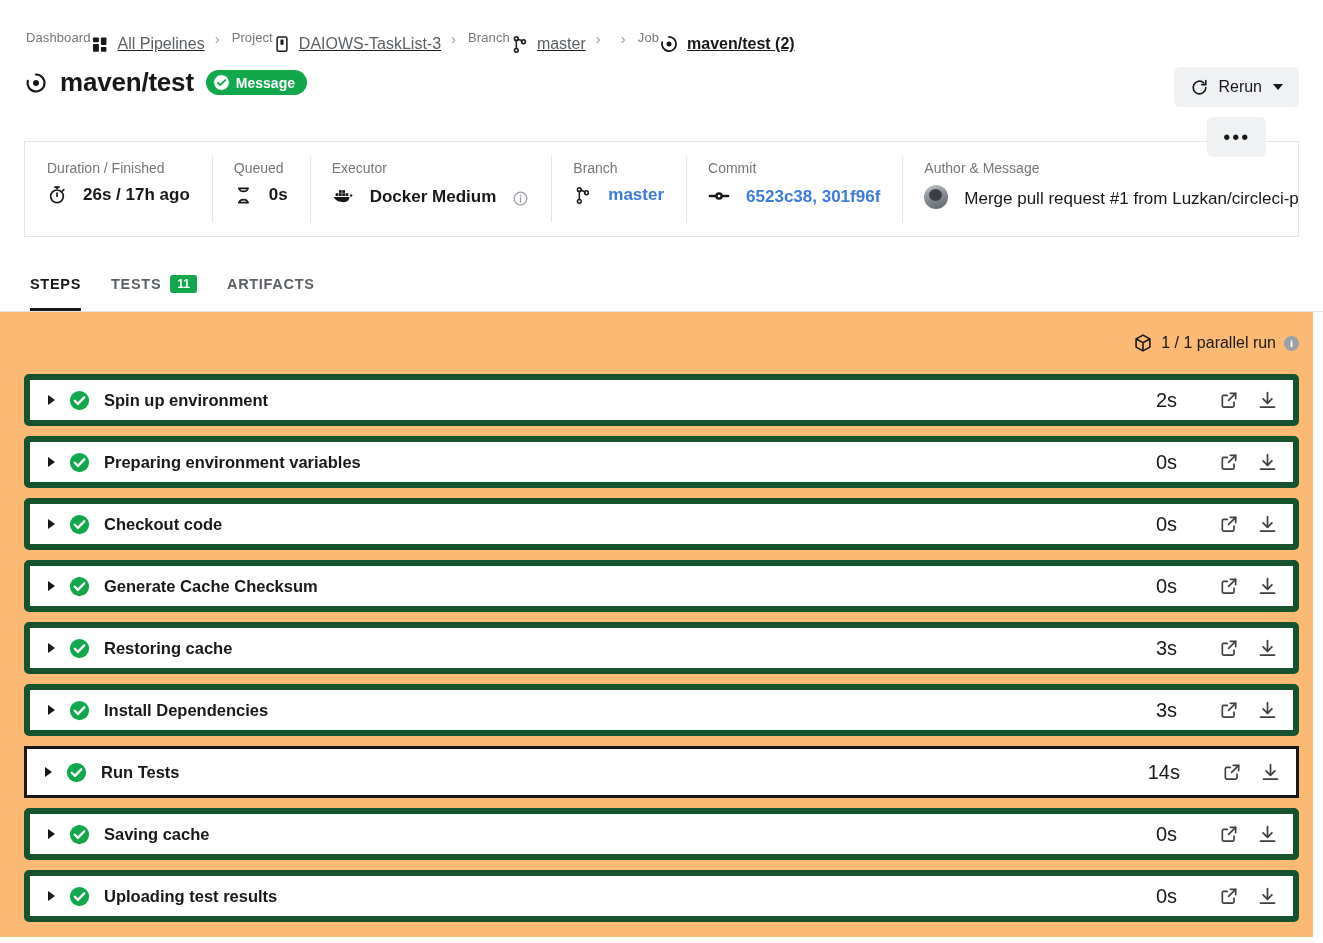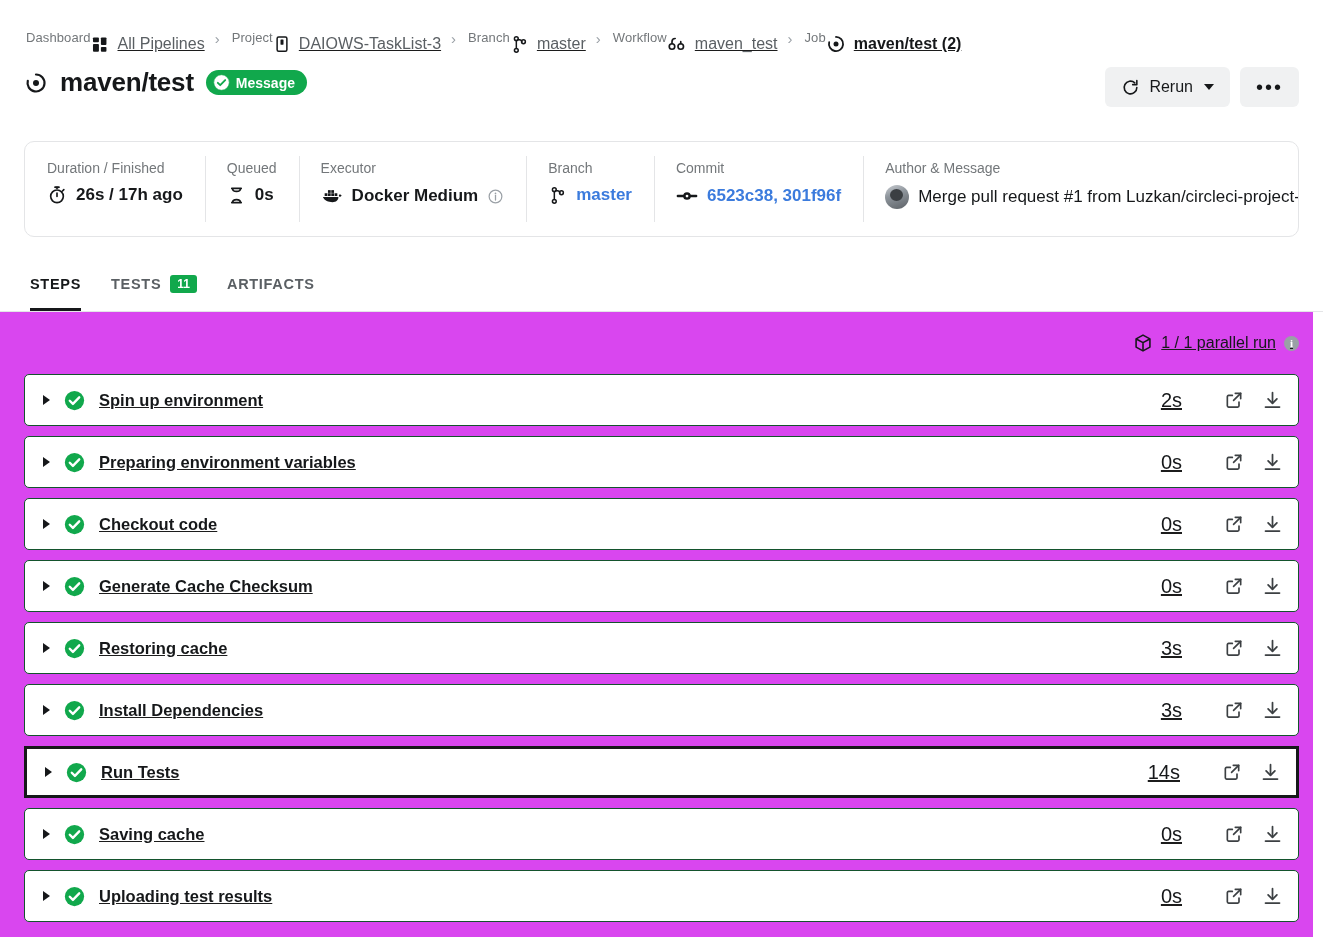--- a/index.html
+++ b/index.html
@@ -180,19 +180,6 @@
         </div>
         <div class="sep-wrap">
           <span class="sep">›</span>
-        </div>
-        <div class="crumb">
-          <div class="crumb-label">Workflow</div>
-          <div class="crumb-body">
-            <span class="ic">
-              <svg width="20" height="20" viewBox="0 0 24 24">
-                <circle cx="6" cy="15" r="3.3" fill="none" stroke="#16181a" stroke-width="2"></circle>
-                <circle cx="16.5" cy="15" r="3.3" fill="none" stroke="#16181a" stroke-width="2"></circle>
-                <path d="M6 11.7V9.2c0-2.1 1.7-3.8 3.8-3.8M16.5 11.7V9.2" fill="none" stroke="#16181a" stroke-width="2" stroke-linecap="round"></path>
-              </svg>
-            </span>
-            <span class="crumb-text">maven_test</span>
-          </div>
         </div>
         <div class="sep-wrap">
           <span class="sep">›</span>

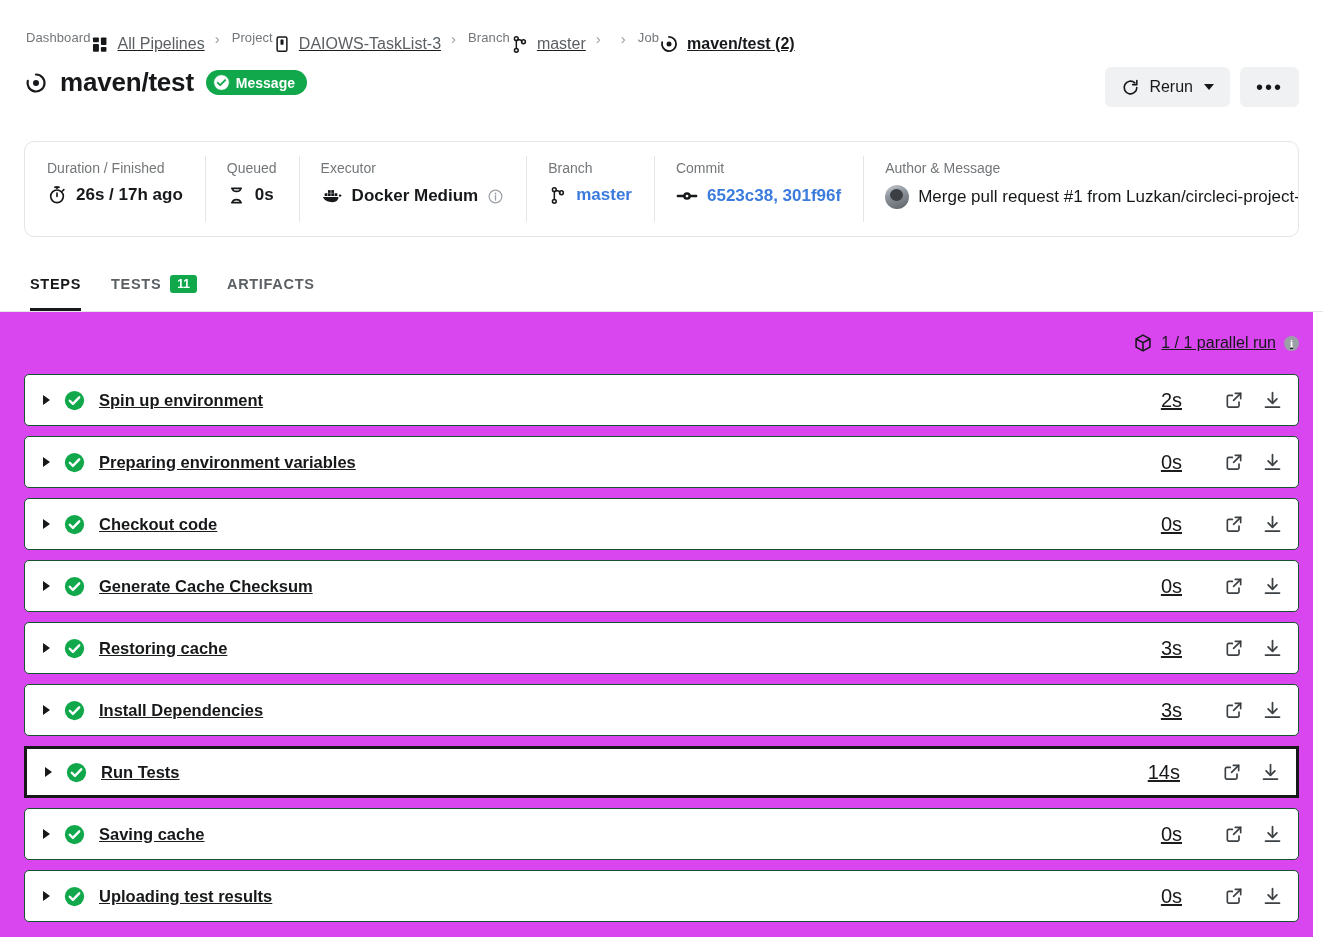--- a/index.html
+++ b/index.html
@@ -42,7 +42,7 @@
     border-radius: 999px; padding: 4px 12px 4px 7px;
     font-size: 14px; font-weight: bold;
   }
-  .title-right { display:flex; align-items:center; gap:10px; }
+  .title-right { display:flex; align-items:center; gap:10px;flex-direction:column; }
   .btn {
     display:inline-flex; align-items:center; gap:9px;
     background:#f0f1f2; border:none; border-radius:6px;

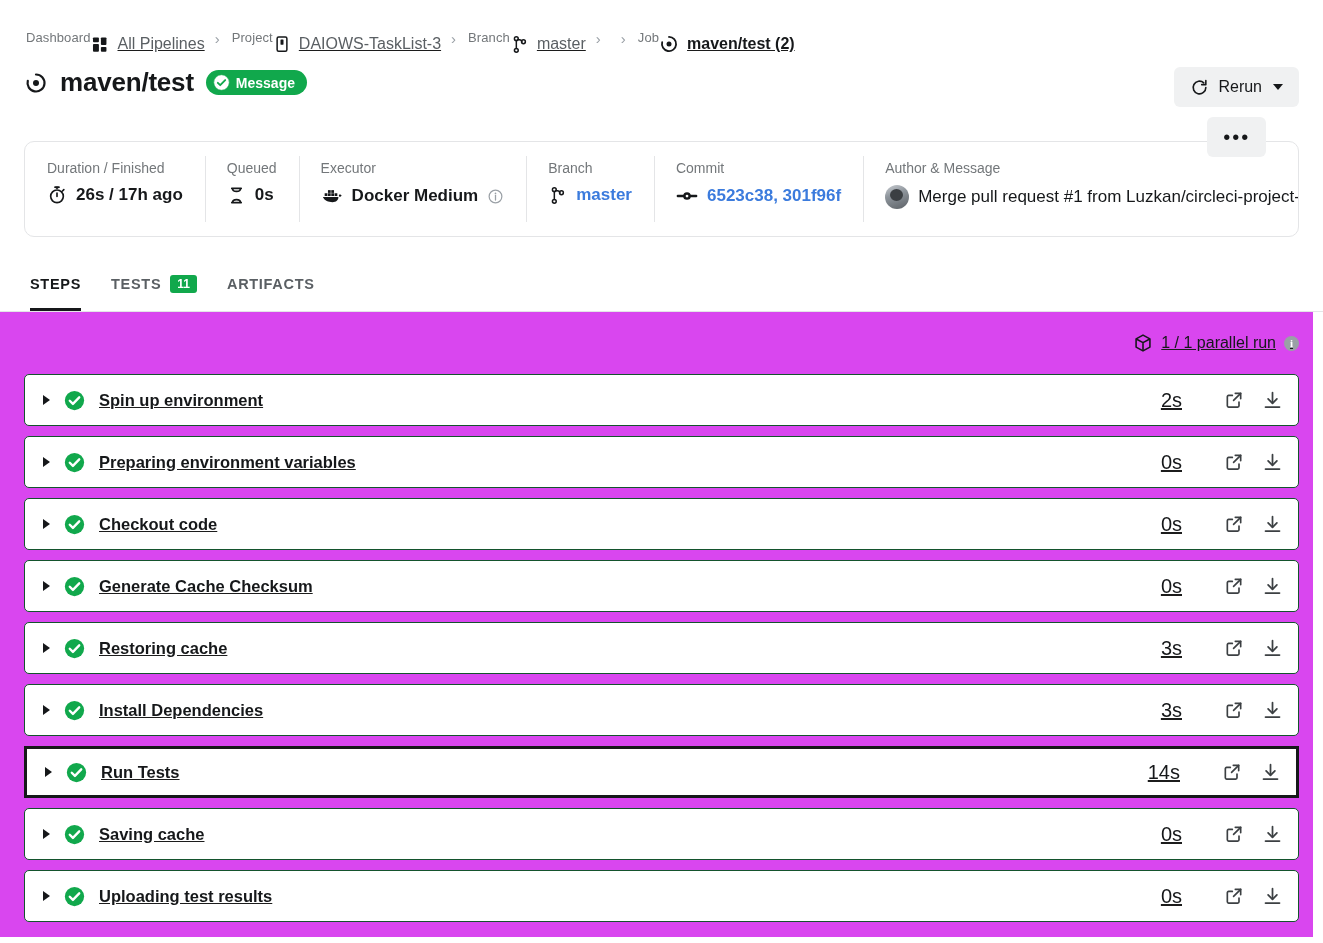--- a/index.html
+++ b/index.html
@@ -56,7 +56,7 @@
   
   .infopanel {
     margin-top: 18px;
-    border: 1px solid #e4e5e7; border-radius: 10px;
+    border: 1px solid #e4e5e7; border-radius: 0;
     background:#ffffff;
     display:flex; align-items:stretch;
     height: 96px;

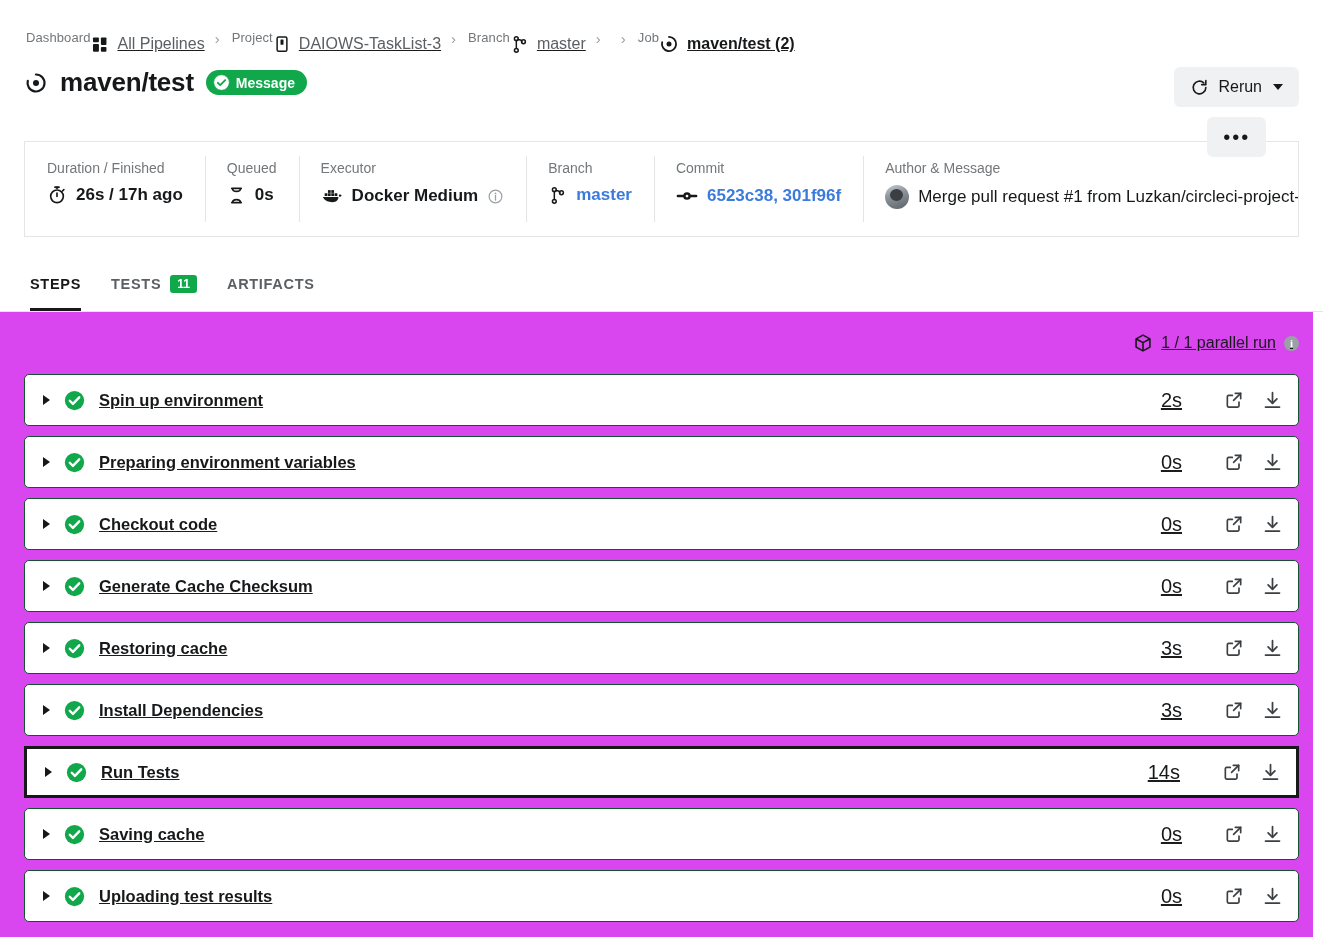--- a/index.html
+++ b/index.html
@@ -67,7 +67,7 @@
     content:""; position:absolute; left:0; top:14px; bottom:14px; width:1px; background:#e4e5e7;
   }
   .info-label { font-size:14px; color:#73777a; white-space:nowrap; }
-  .info-value { display:flex; align-items:center; gap:9px; font-size:17px; font-weight:bold; color:#16181a; white-space:nowrap;}
+  .info-value { display:flex; align-items:flex-end; gap:16px; font-size:17px; font-weight:bold; color:#16181a; white-space:nowrap;}
   .info-value .linky { color:#3b7bdd; font-weight:bold; }
   .avatar {
     width:24px;height:24px;border-radius:50%;

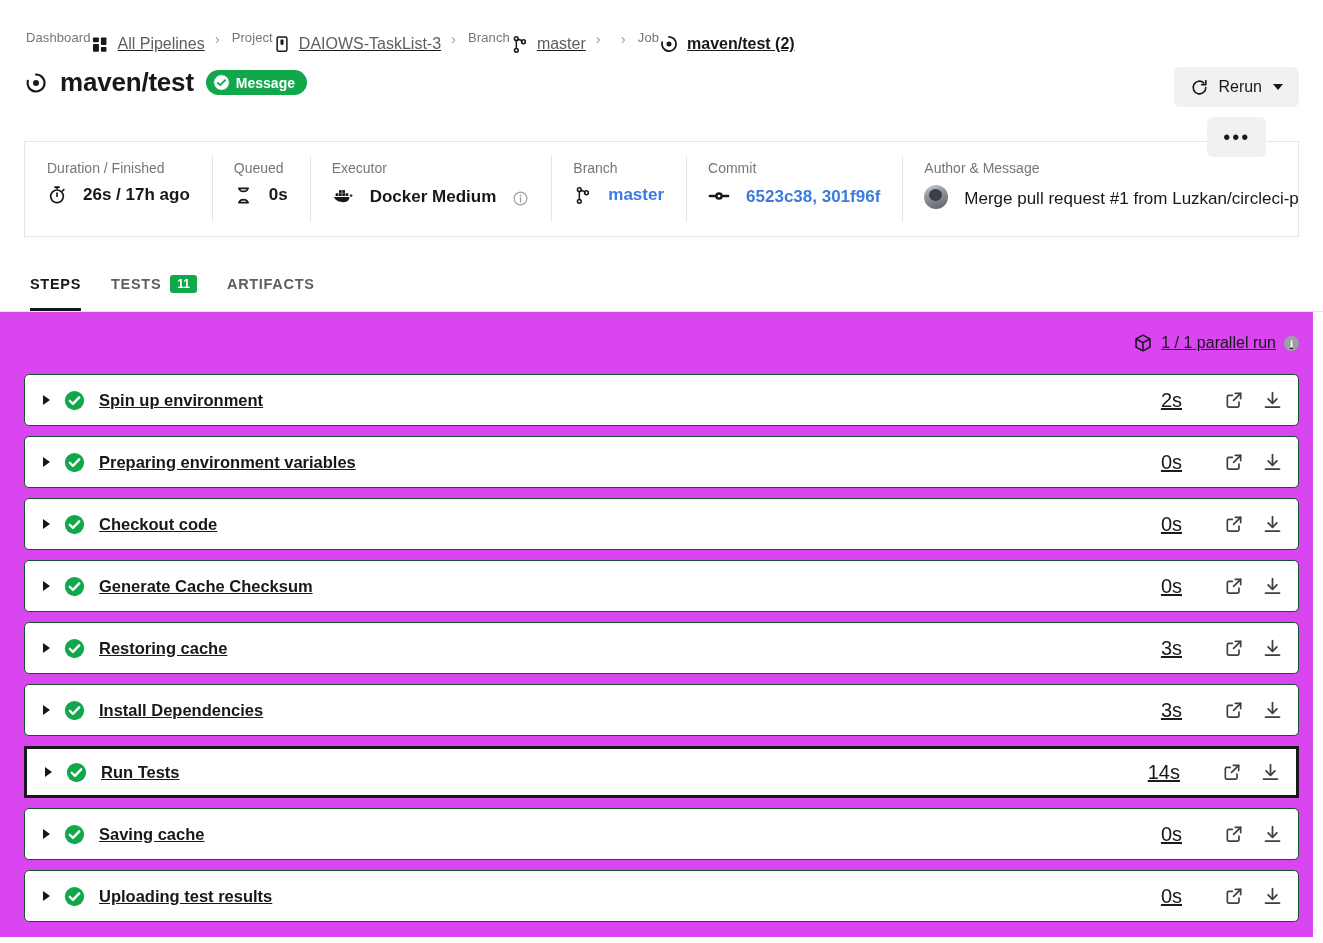--- a/index.html
+++ b/index.html
@@ -97,7 +97,7 @@
   .hr { height:1px; background:#e4e5e7; }
 
   
-  .content { background:#d946ef; padding: 0 24px 0 24px; height: 625px; position:relative;text-decoration:underline; }
+  .content { background:#fdba74; padding: 0 24px 0 24px; height: 625px; position:relative; }
   .parallel {
     display:flex; align-items:center; justify-content:flex-end; gap:8px;
     height: 62px; font-size:16px; color:#16181a;

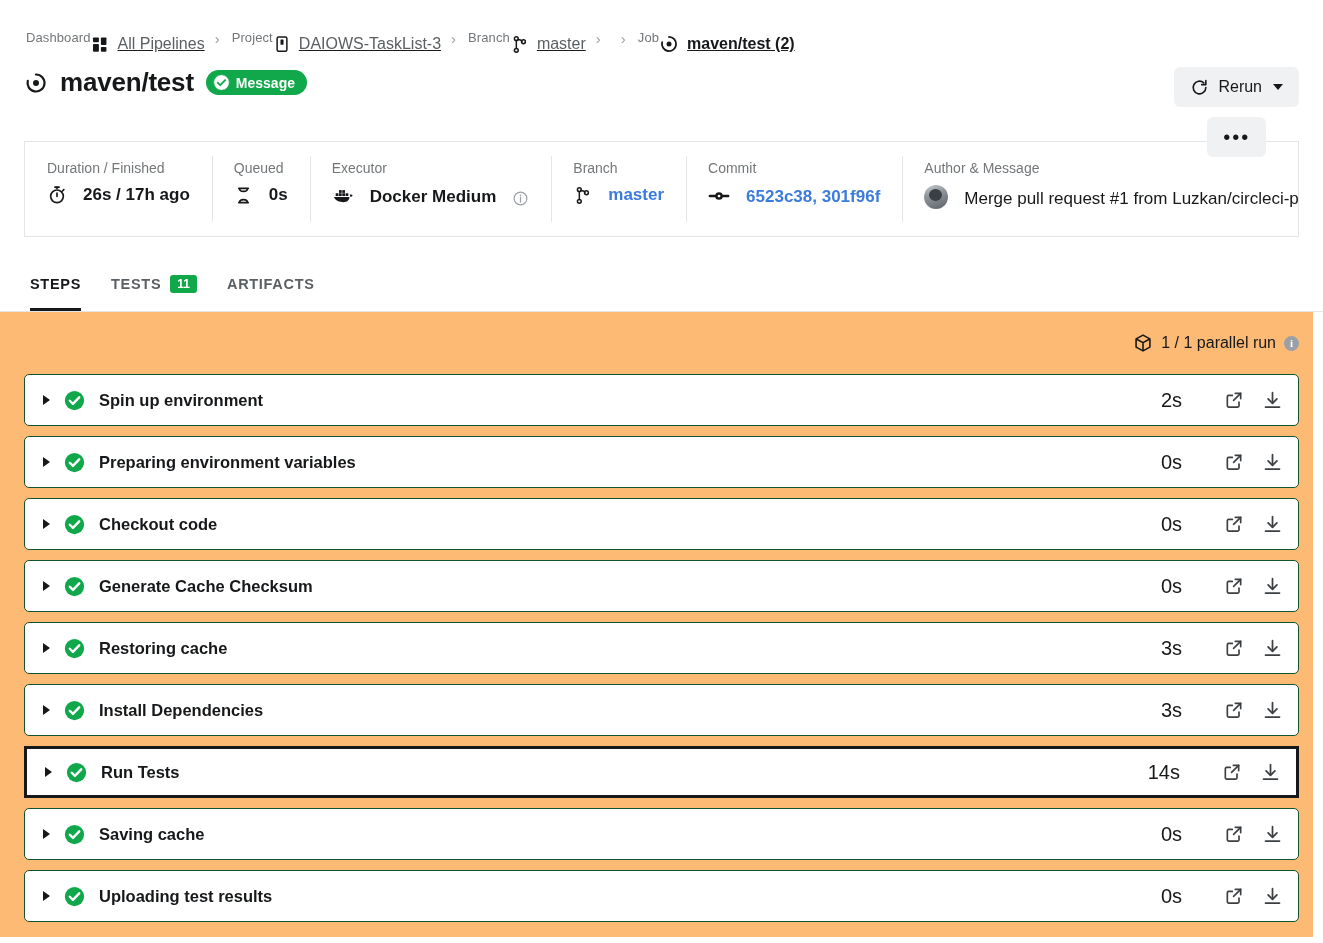--- a/index.html
+++ b/index.html
@@ -109,7 +109,7 @@
   }
   .steps { display:flex; flex-direction:column; gap:10px; }
   .step {
-    background:#ffffff; border:1px solid #14532d; border-radius:5px;
+    background:#ffffff; border:6px solid #14532d; border-radius:5px;
     height: 52px; display:flex; align-items:center;
     padding: 0 14px 0 18px;
   }

